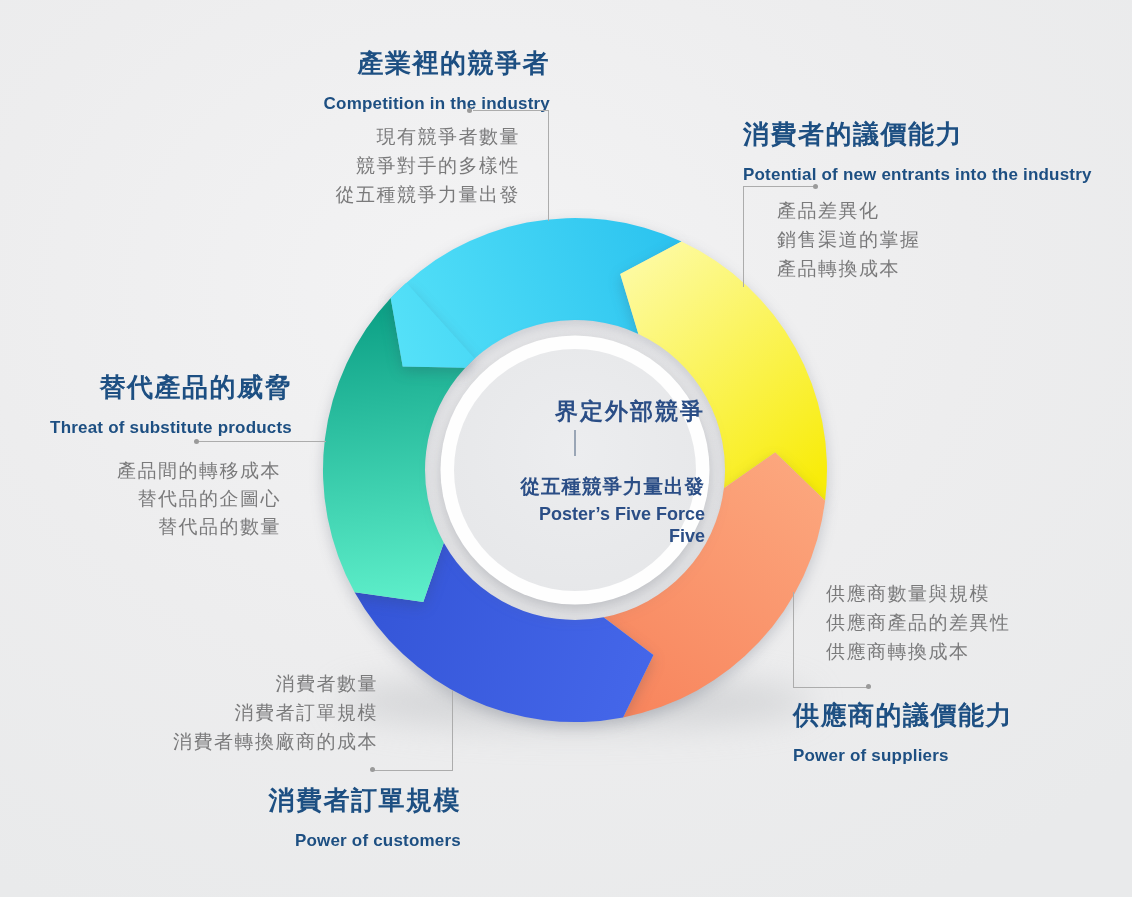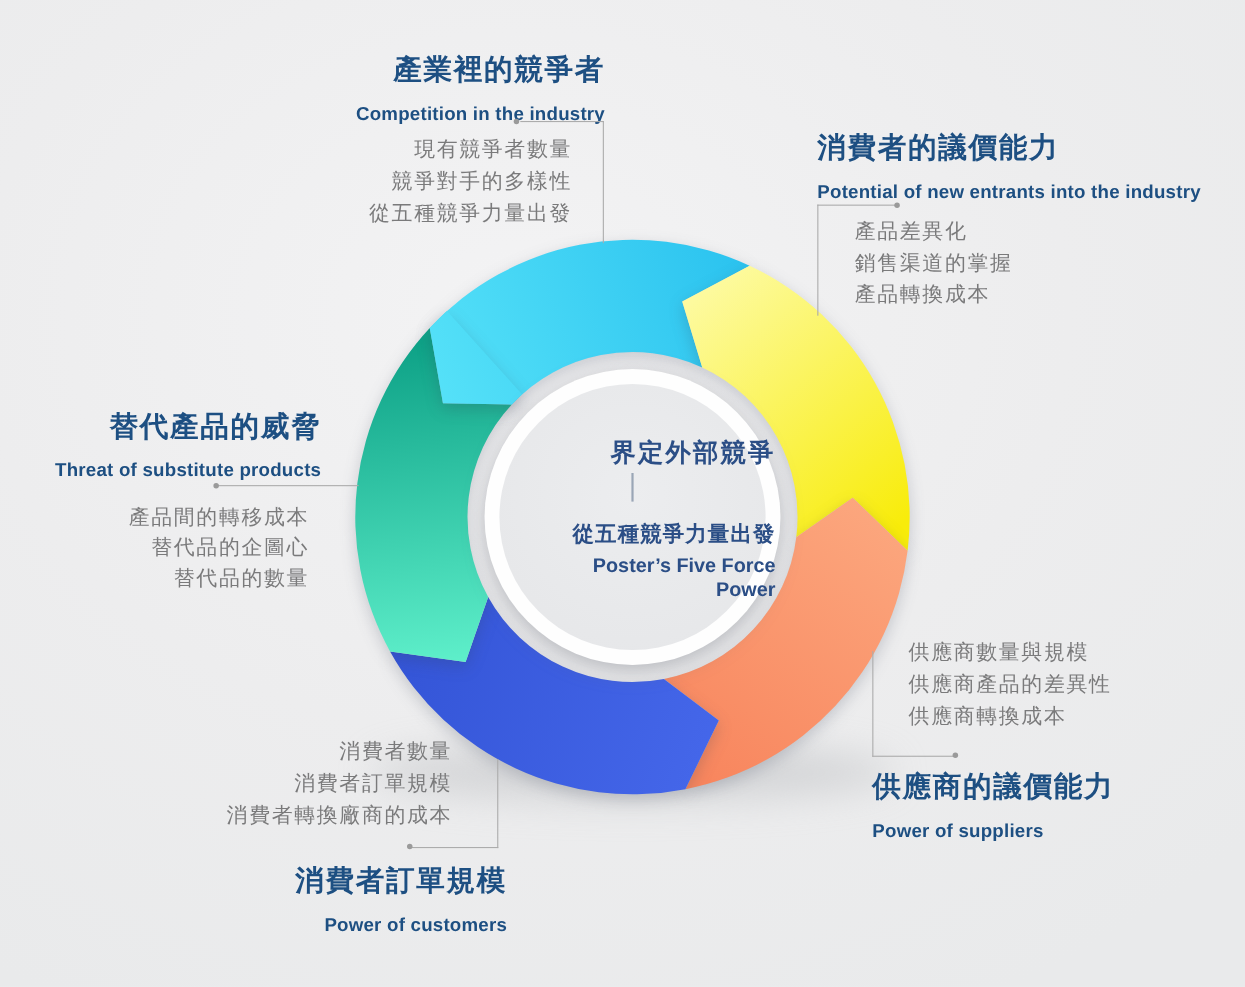--- a/index.html
+++ b/index.html
@@ -129,7 +129,7 @@
     <div id="center-subtitle">從五種競爭力量出發</div>
     <div id="center-en">
       <div>Poster’s Five Force</div>
-      <div>Power</div>
+      <div>Five</div>
     </div>
   </div>
 

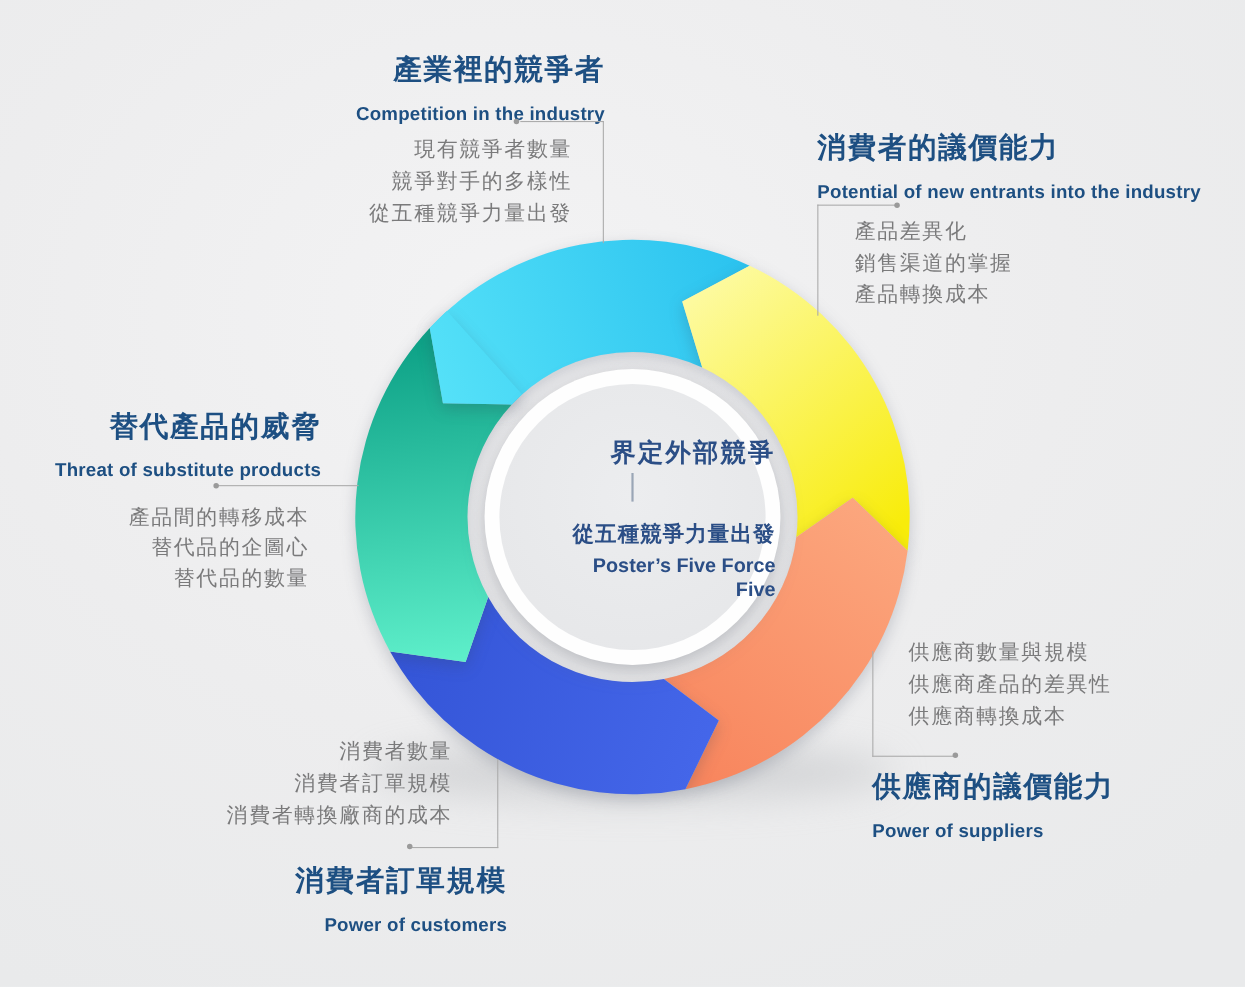--- a/index.html
+++ b/index.html
@@ -46,7 +46,7 @@
   #grp-suppliers{left:793px;top:702px;}
   #items-suppliers{left:826px;top:579px;}
   #grp-customers{right:671px;top:787px;width:320px;}
-  #items-customers{right:721px;top:669px;width:320px;}
+  #items-customers{right:754px;top:669px;width:320px;}
 
   
   .bracket{position:absolute;pointer-events:none;}

